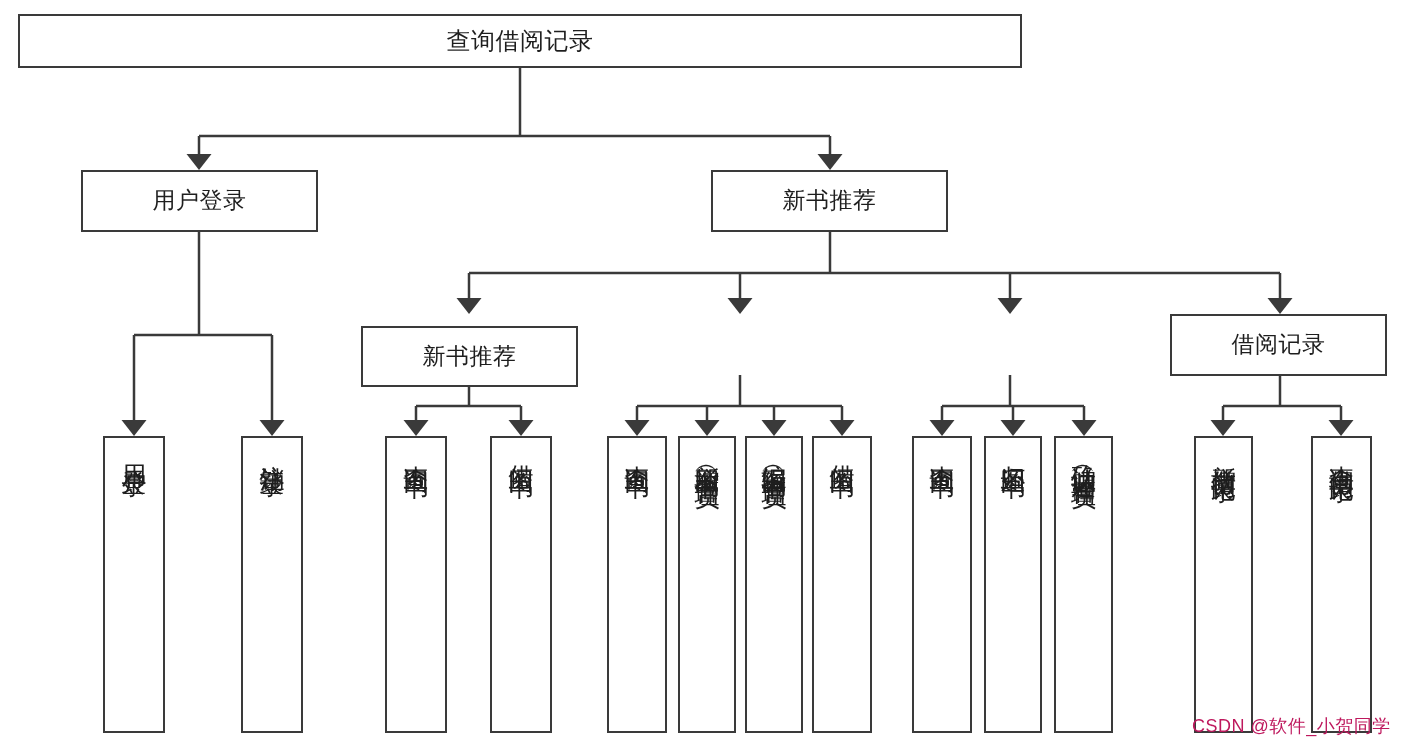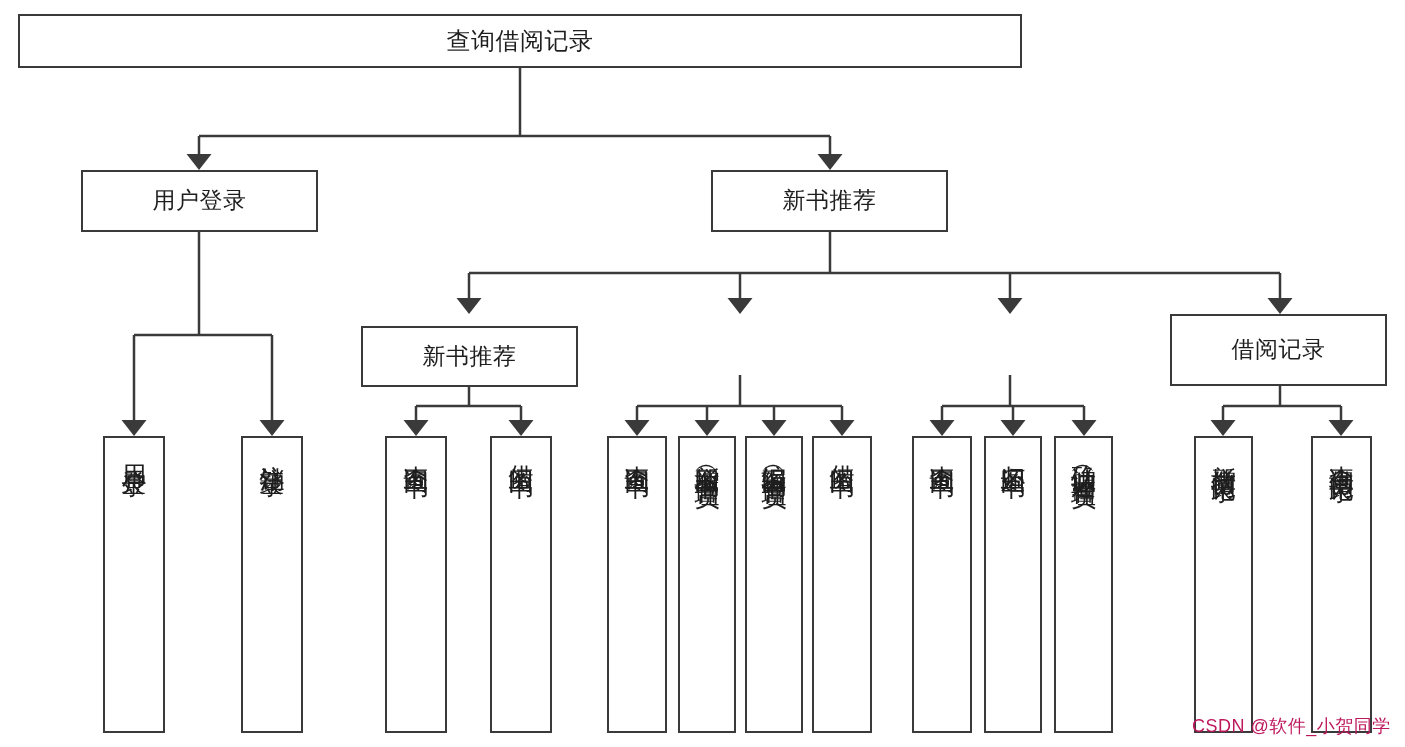--- a/index.html
+++ b/index.html
@@ -118,7 +118,7 @@
   <div class="node horiz" style="left:361px;top:326px;width:217px;height:61px;">
     <span class="lbl">新书推荐</span>
   </div>
-  <div class="node horiz" style="left:1170px;top:314px;width:217px;height:72px;">
+  <div class="node horiz" style="left:1170px;top:314px;width:217px;height:62px;">
     <span class="lbl">借阅记录</span>
   </div>
 

